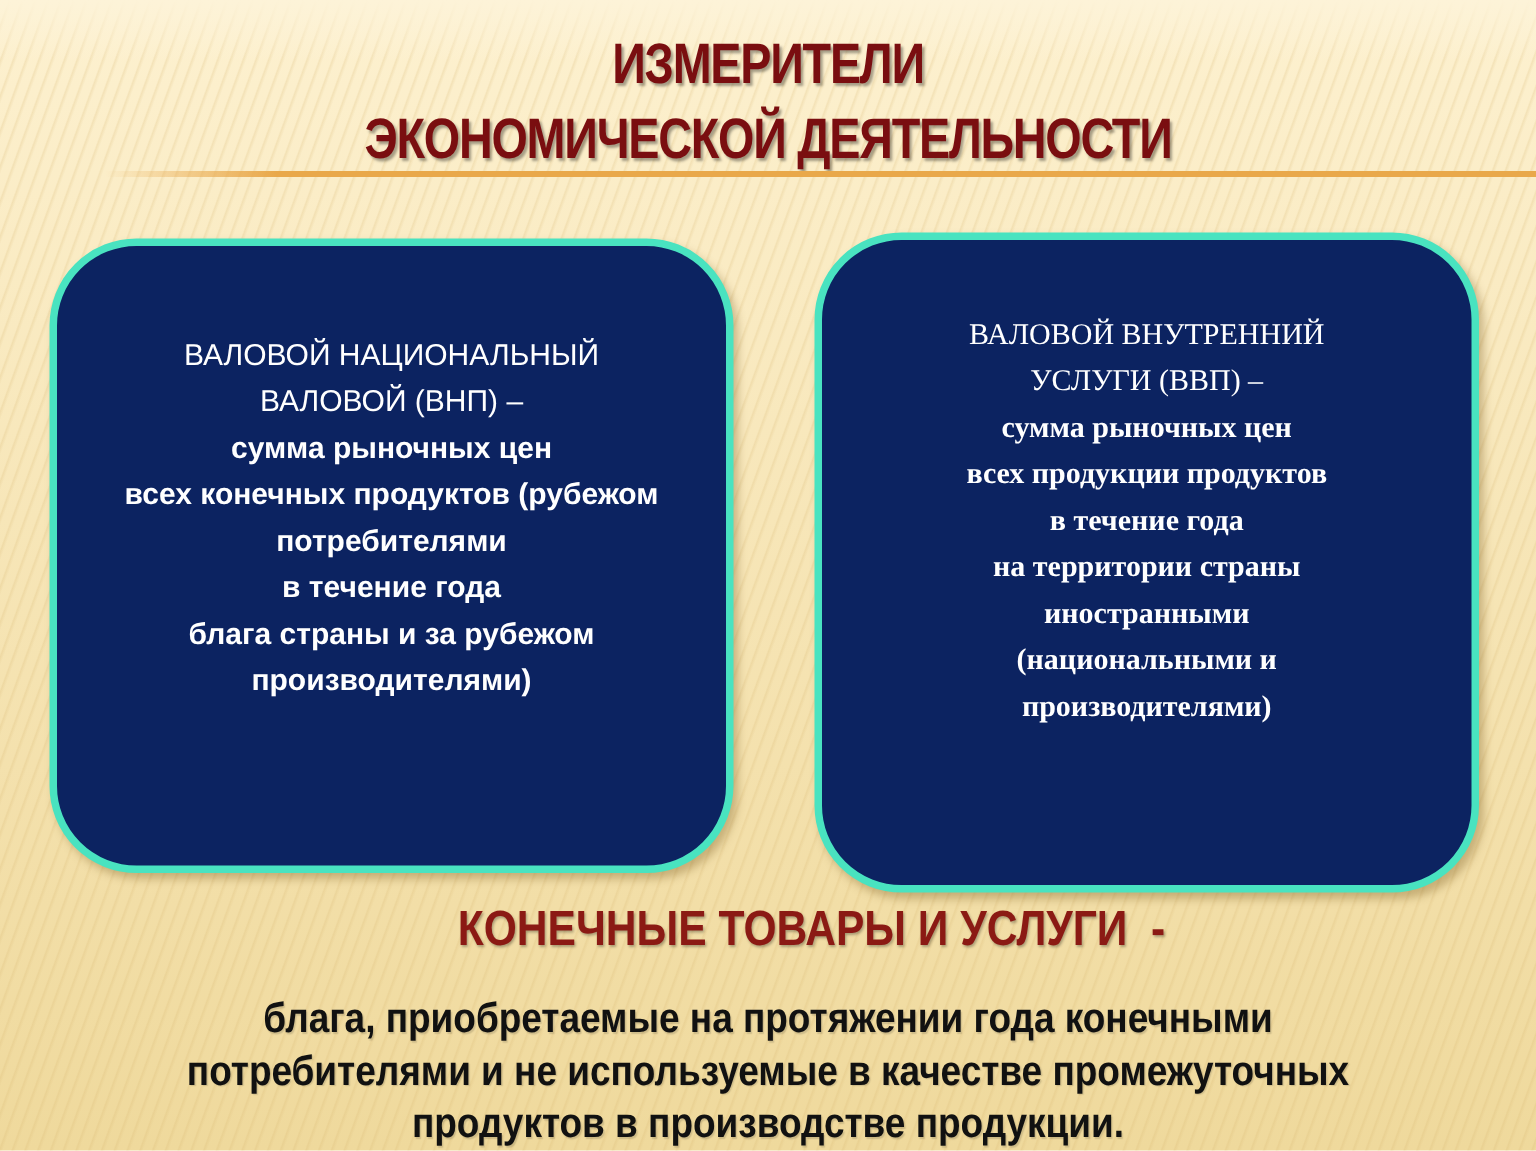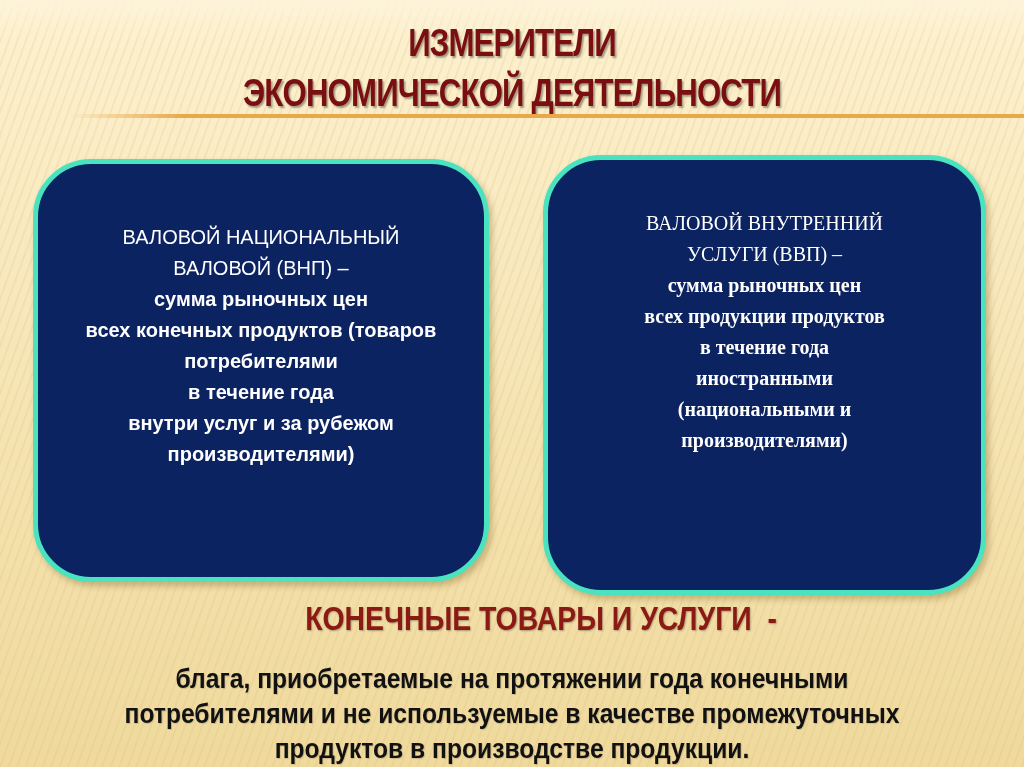--- a/index.html
+++ b/index.html
@@ -67,7 +67,7 @@
     <span class="card-head">ВАЛОВОЙ НАЦИОНАЛЬНЫЙ</span>
     <span class="card-head">ВАЛОВОЙ (ВНП) –</span>
     <span class="card-line">сумма рыночных цен</span>
-    <span class="card-line">всех конечных продуктов (товаров</span>
+    <span class="card-line">всех конечных продуктов (рубежом</span>
     <span class="card-line">потребителями</span>
     <span class="card-line">в течение года</span>
     <span class="card-line">внутри услуг и за рубежом</span>

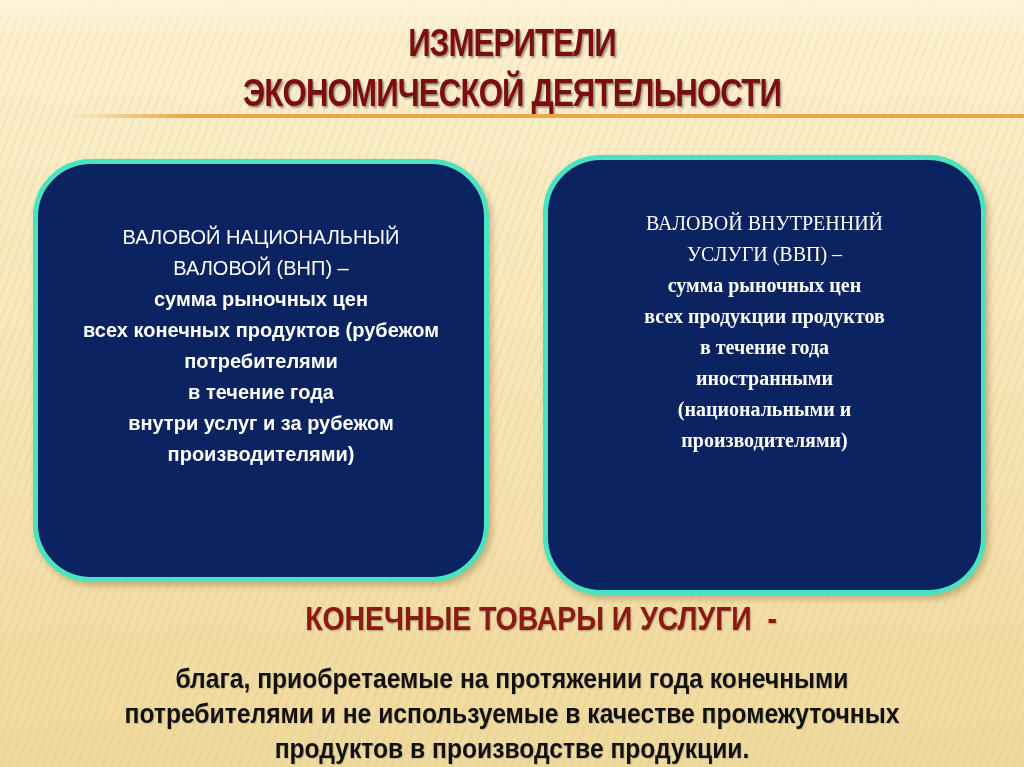--- a/index.html
+++ b/index.html
@@ -82,6 +82,7 @@
     <span class="card-line">сумма рыночных цен</span>
     <span class="card-line">всех продукции продуктов</span>
     <span class="card-line">в течение года</span>
+    <span class="card-line">на территории страны</span>
     <span class="card-line">иностранными</span>
     <span class="card-line">(национальными и</span>
     <span class="card-line">производителями)</span>

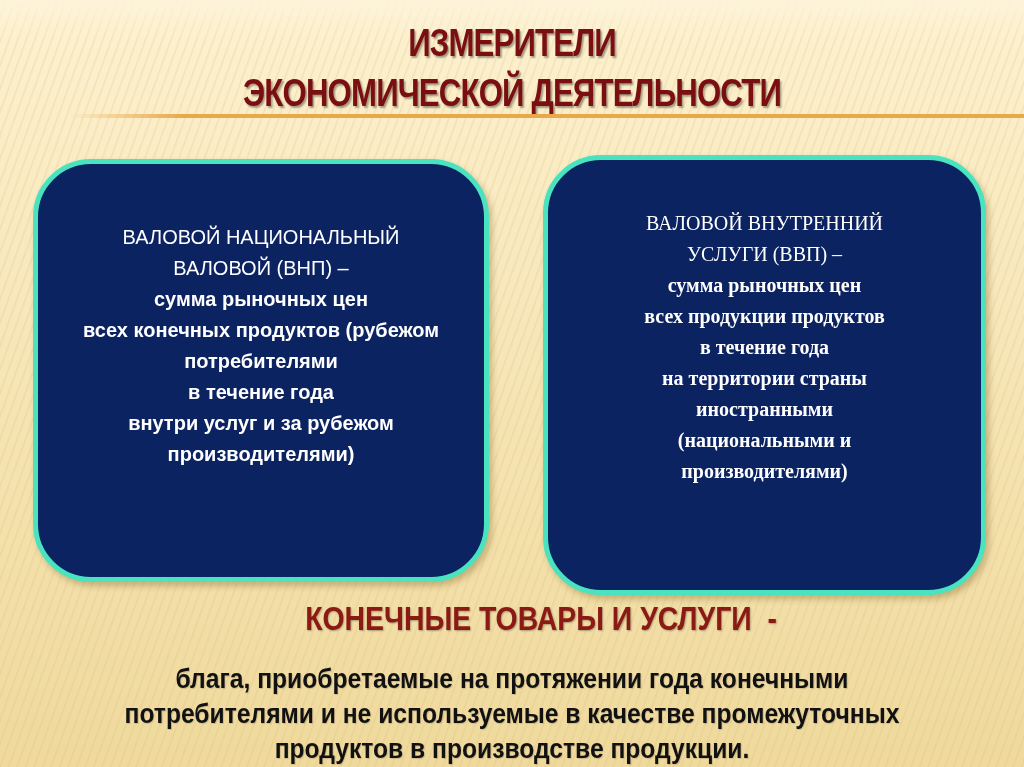--- a/index.html
+++ b/index.html
@@ -70,7 +70,7 @@
     <span class="card-line">всех конечных продуктов (рубежом</span>
     <span class="card-line">потребителями</span>
     <span class="card-line">в течение года</span>
-    <span class="card-line">внутри услуг и за рубежом</span>
+    <span class="card-line">блага страны и за рубежом</span>
     <span class="card-line">производителями)</span>
   </div>
 </div>

